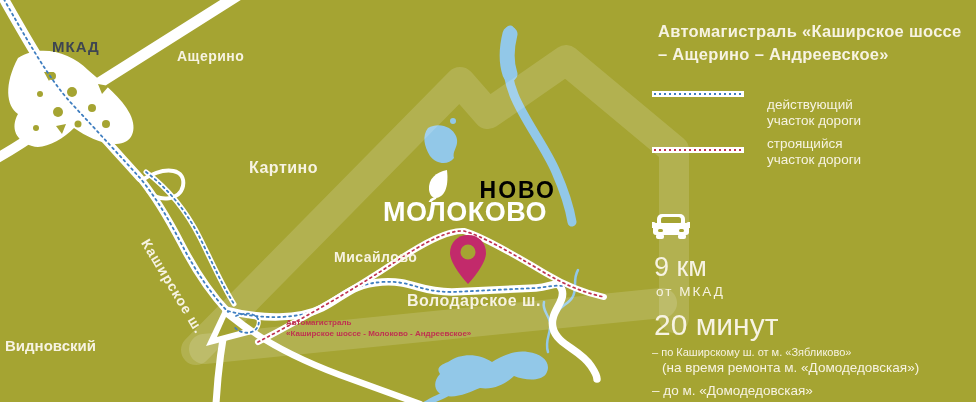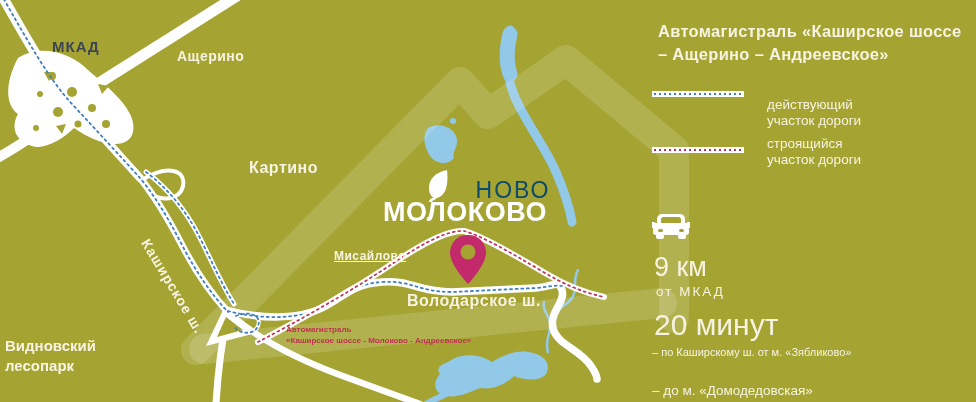--- a/index.html
+++ b/index.html
@@ -30,7 +30,7 @@
   #lbl-rednote{left:286px;top:324px;font-size:8px;line-height:11px;color:var(--c-route_construction);z-index:5;}
   #logo{position:absolute;z-index:4;left:383px;top:166px;width:180px;height:66px;color:#fff;}
   #logo-leaf{position:absolute;left:40px;top:2px;}
-  #logo-line1{position:absolute;left:87px;top:11px;width:86px;text-align:center;font-size:23px;font-weight:normal;letter-spacing:2px;color:#0c4a6e;}
+  #logo-line1{position:absolute;left:87px;top:11px;width:86px;text-align:right;font-size:23px;font-weight:bold;letter-spacing:2px;color:#000000;}
   #logo-line2{position:absolute;left:0px;top:31px;font-size:27px;font-weight:bold;letter-spacing:.5px;color:#fff;white-space:nowrap;}
   #map-pin{position:absolute;left:449px;top:234px;z-index:6;}
   .panel-text{position:absolute;color:var(--c-text_light);z-index:5;white-space:nowrap;}

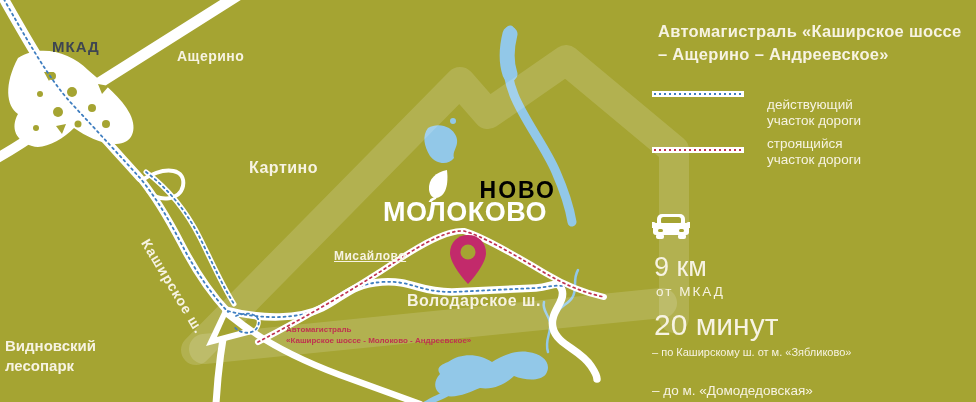--- a/index.html
+++ b/index.html
@@ -23,7 +23,7 @@
   #lbl-mkad{left:52px;top:38px;font-size:15px;letter-spacing:1px;color:var(--c-text_dark);}
   #lbl-ascherino{left:177px;top:48px;font-size:14px;letter-spacing:.5px;}
   #lbl-kartino{left:249px;top:159px;font-size:16px;letter-spacing:.5px;}
-  #lbl-misaylovo{left:334px;top:249px;font-size:12px;letter-spacing:.5px;text-decoration:underline;}
+  #lbl-misaylovo{left:334px;top:249px;font-size:14px;letter-spacing:.5px;}
   #lbl-volodarskoe{left:407px;top:292px;font-size:16px;letter-spacing:.5px;}
   #lbl-kashirskoe{left:152px;top:236px;font-size:14px;letter-spacing:1px;transform:rotate(59deg);transform-origin:0 0;}
   #lbl-lesopark{left:5px;top:336px;font-size:15px;line-height:20px;}

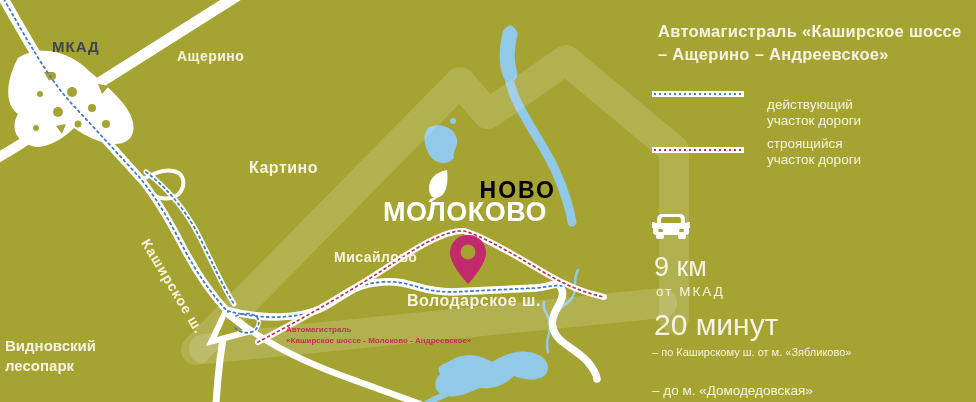--- a/index.html
+++ b/index.html
@@ -27,7 +27,7 @@
   #lbl-volodarskoe{left:407px;top:292px;font-size:16px;letter-spacing:.5px;}
   #lbl-kashirskoe{left:152px;top:236px;font-size:14px;letter-spacing:1px;transform:rotate(59deg);transform-origin:0 0;}
   #lbl-lesopark{left:5px;top:336px;font-size:15px;line-height:20px;}
-  #lbl-rednote{left:286px;top:324px;font-size:8px;line-height:11px;color:var(--c-route_construction);z-index:5;}
+  #lbl-rednote{left:286px;top:317px;font-size:8px;line-height:11px;color:var(--c-route_construction);z-index:5;}
   #logo{position:absolute;z-index:4;left:383px;top:166px;width:180px;height:66px;color:#fff;}
   #logo-leaf{position:absolute;left:40px;top:2px;}
   #logo-line1{position:absolute;left:87px;top:11px;width:86px;text-align:right;font-size:23px;font-weight:bold;letter-spacing:2px;color:#000000;}

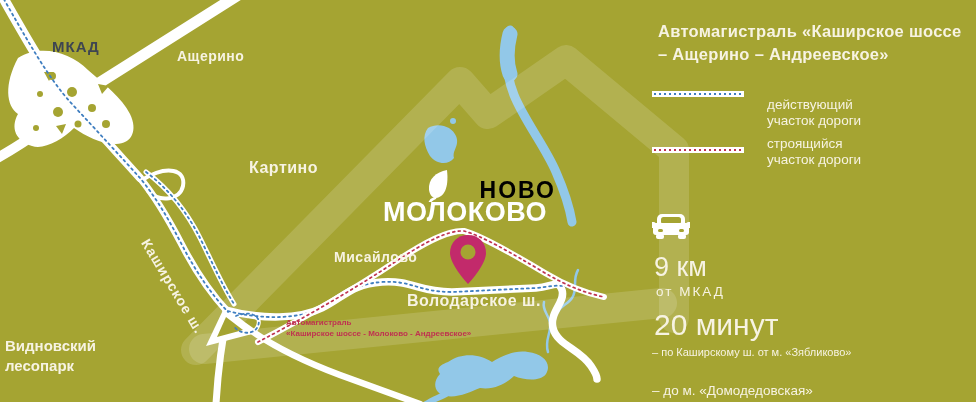--- a/index.html
+++ b/index.html
@@ -129,7 +129,6 @@
   <div class="lbl" id="lbl-kashirskoe">Каширское ш.</div>
   <div class="lbl" id="lbl-lesopark">
     <div>Видновский</div>
-    <div>лесопарк</div>
   </div>
   <div class="lbl" id="lbl-rednote">
     <div>Автомагистраль</div>

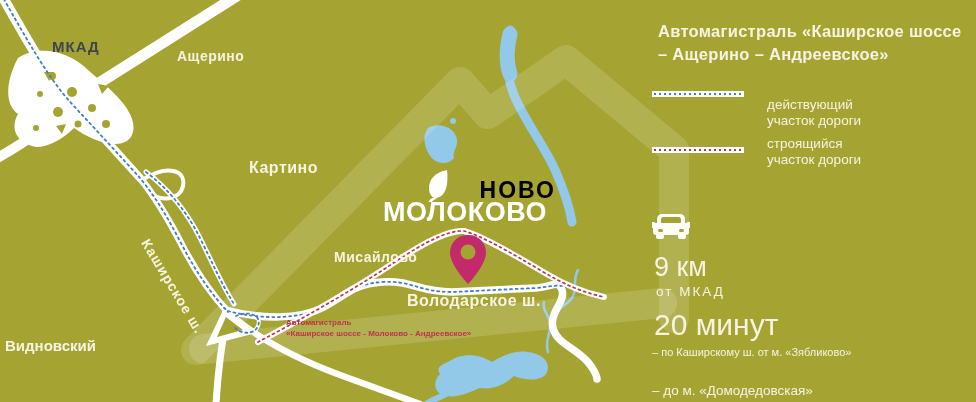--- a/index.html
+++ b/index.html
@@ -187,6 +187,7 @@
 
   <div class="panel-text" id="twenty-min">20 минут</div>
   <div class="panel-text" id="note-1">– по Каширскому ш. от м. «Зябликово»</div>
+  <div class="panel-text" id="note-2">(на время ремонта м. «Домодедовская»)</div>
   <div class="panel-text" id="note-3">– до м. «Домодедовская»</div>
 
 </div>

